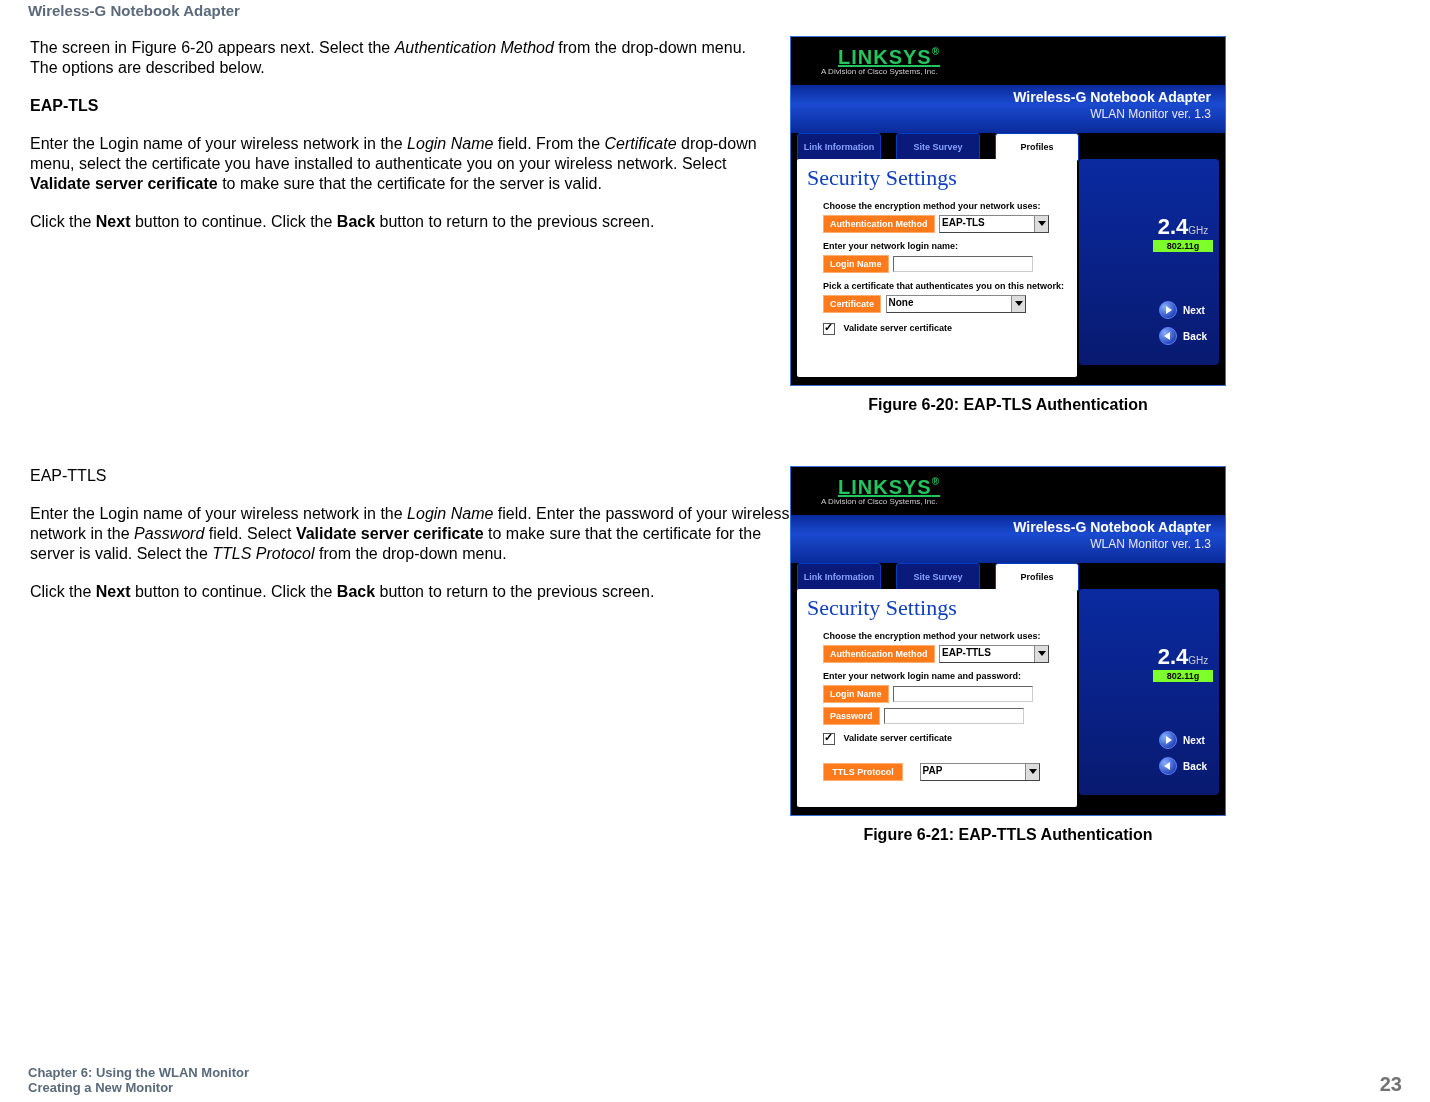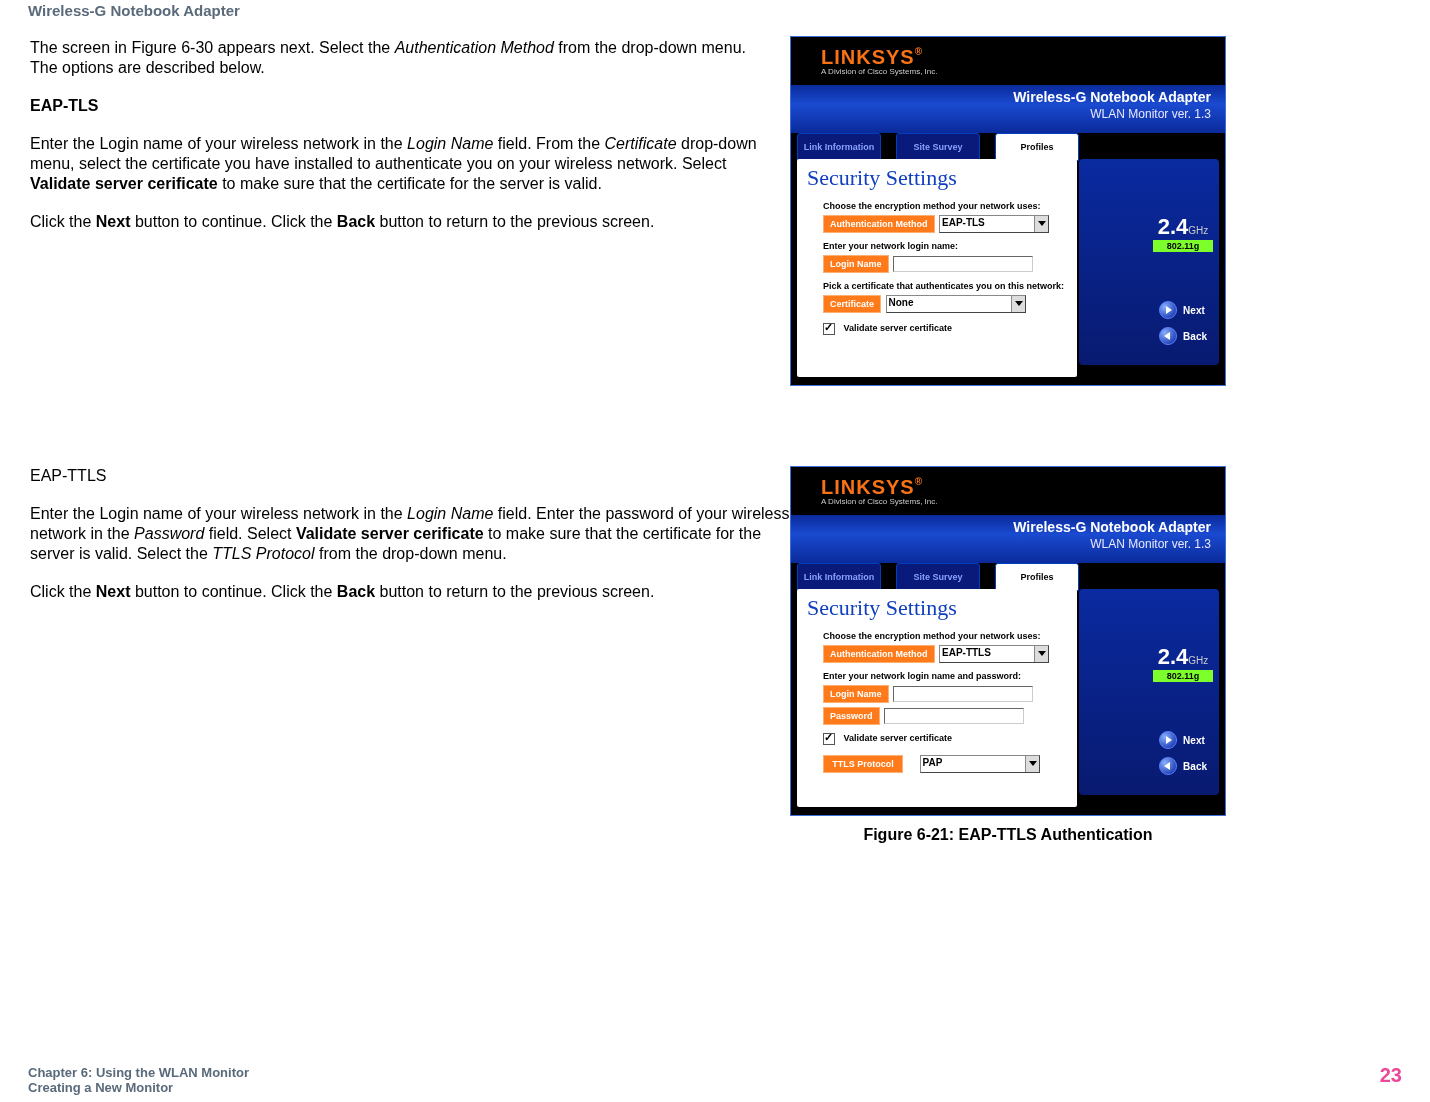--- a/index.html
+++ b/index.html
@@ -243,7 +243,7 @@
 
 <div class="main-col">
   <p>
-    <span>The screen in Figure 6-30 appears next. Select the </span><span class="italic">Authentication Method</span><span> from the drop-down menu. The options are described below.</span>
+    <span>The screen in Figure 6-20 appears next. Select the </span><span class="italic">Authentication Method</span><span> from the drop-down menu. The options are described below.</span>
   </p>
   <p class="section-head">EAP-TLS</p>
   <p>

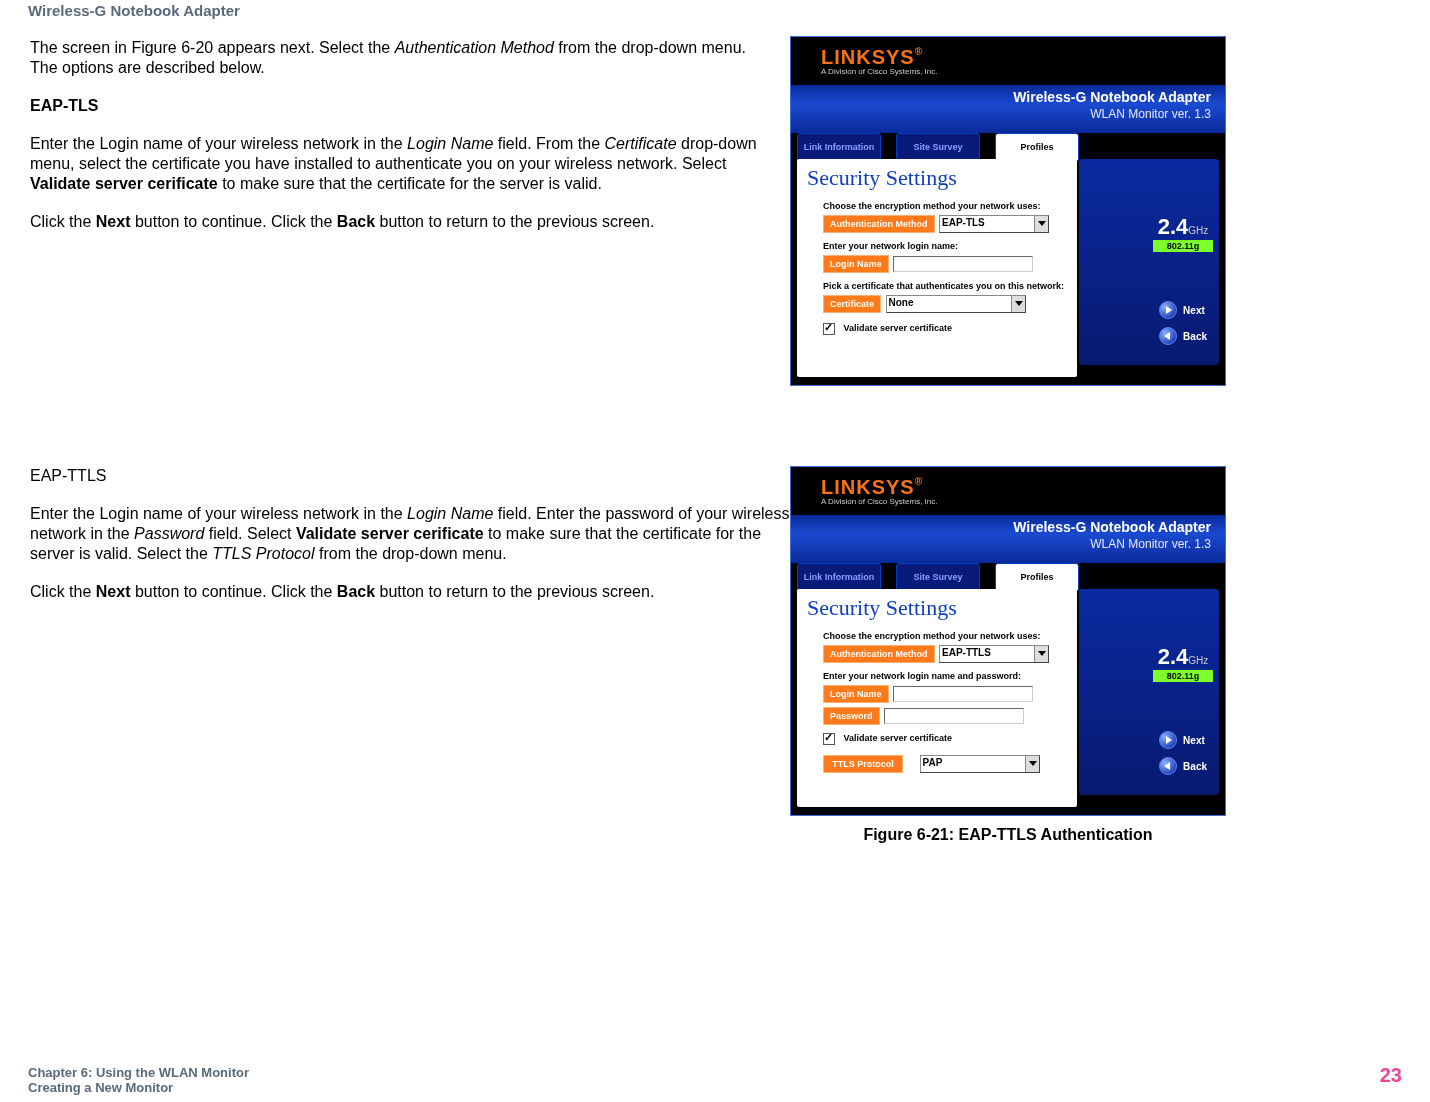--- a/index.html
+++ b/index.html
@@ -60,11 +60,12 @@
     align-items:center;
   }
   .linksys {
-    color:#f97316;
+    color:#22c55e;
     font-weight:bold;
     font-size:20px;
     letter-spacing:1px;
-    padding-left:30px;
+    padding-left:47px;
+    text-decoration:underline;
   }
   .linksys-sub{
     color:#ccc;

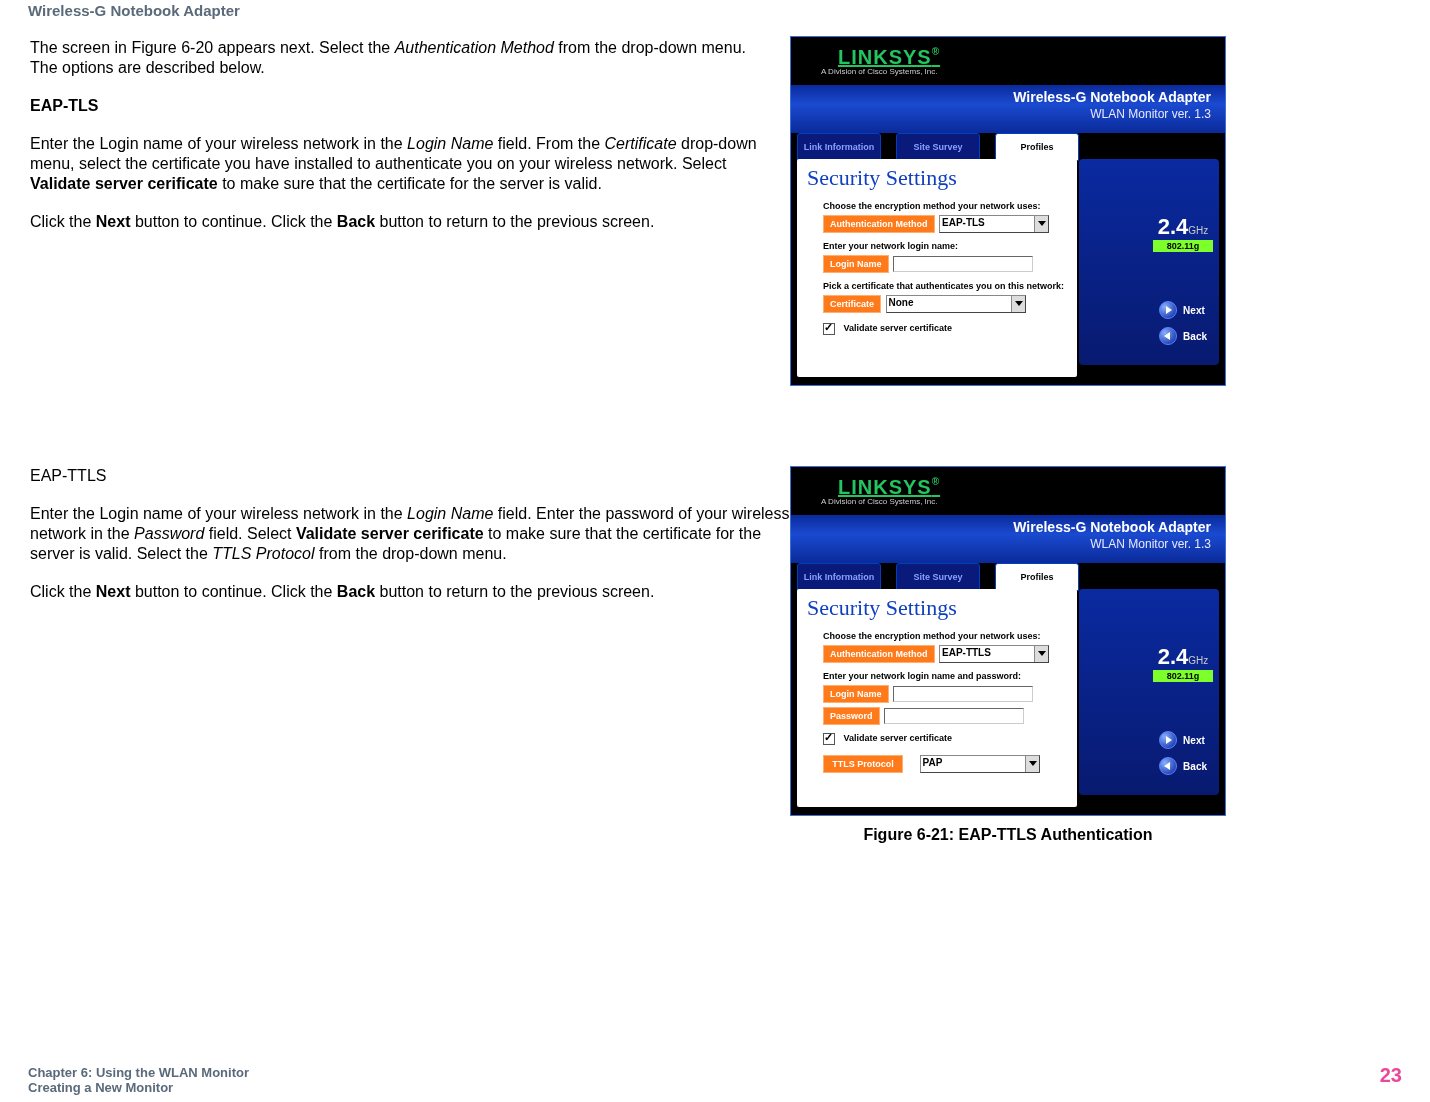--- a/index.html
+++ b/index.html
@@ -323,6 +323,7 @@
       </div>
     </div>
   </div>
+  <div class="fig-caption">Figure 6-20: EAP-TLS Authentication</div>
 </div>
 
 <div class="figure-block fig2">

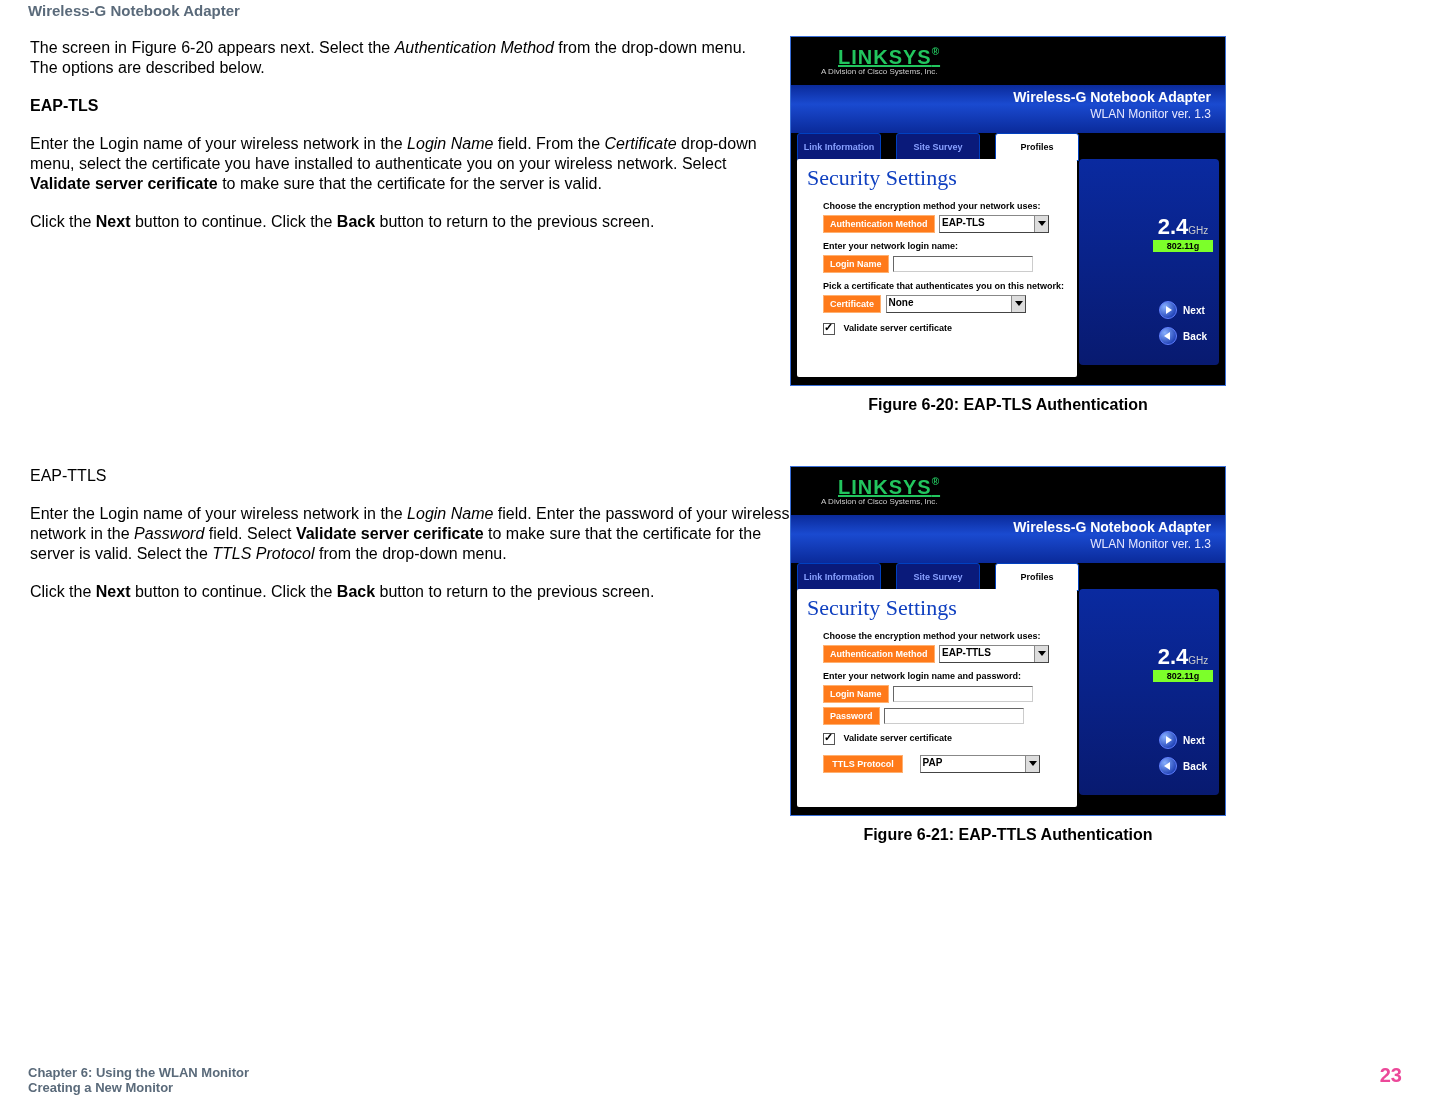--- a/index.html
+++ b/index.html
@@ -364,7 +364,7 @@
           <span class="chk"></span>
           <span>Validate server certificate</span>
         </div>
-        <div class="form-line" style="margin-top:10px">
+        <div class="form-line" style="margin-top:18px">
           <span class="orange-label" style="min-width:80px">TTLS Protocol</span>
           <span class="select-box" style="width:120px;margin-left:14px"><span>PAP</span><span class="select-arrow"></span></span>
         </div>

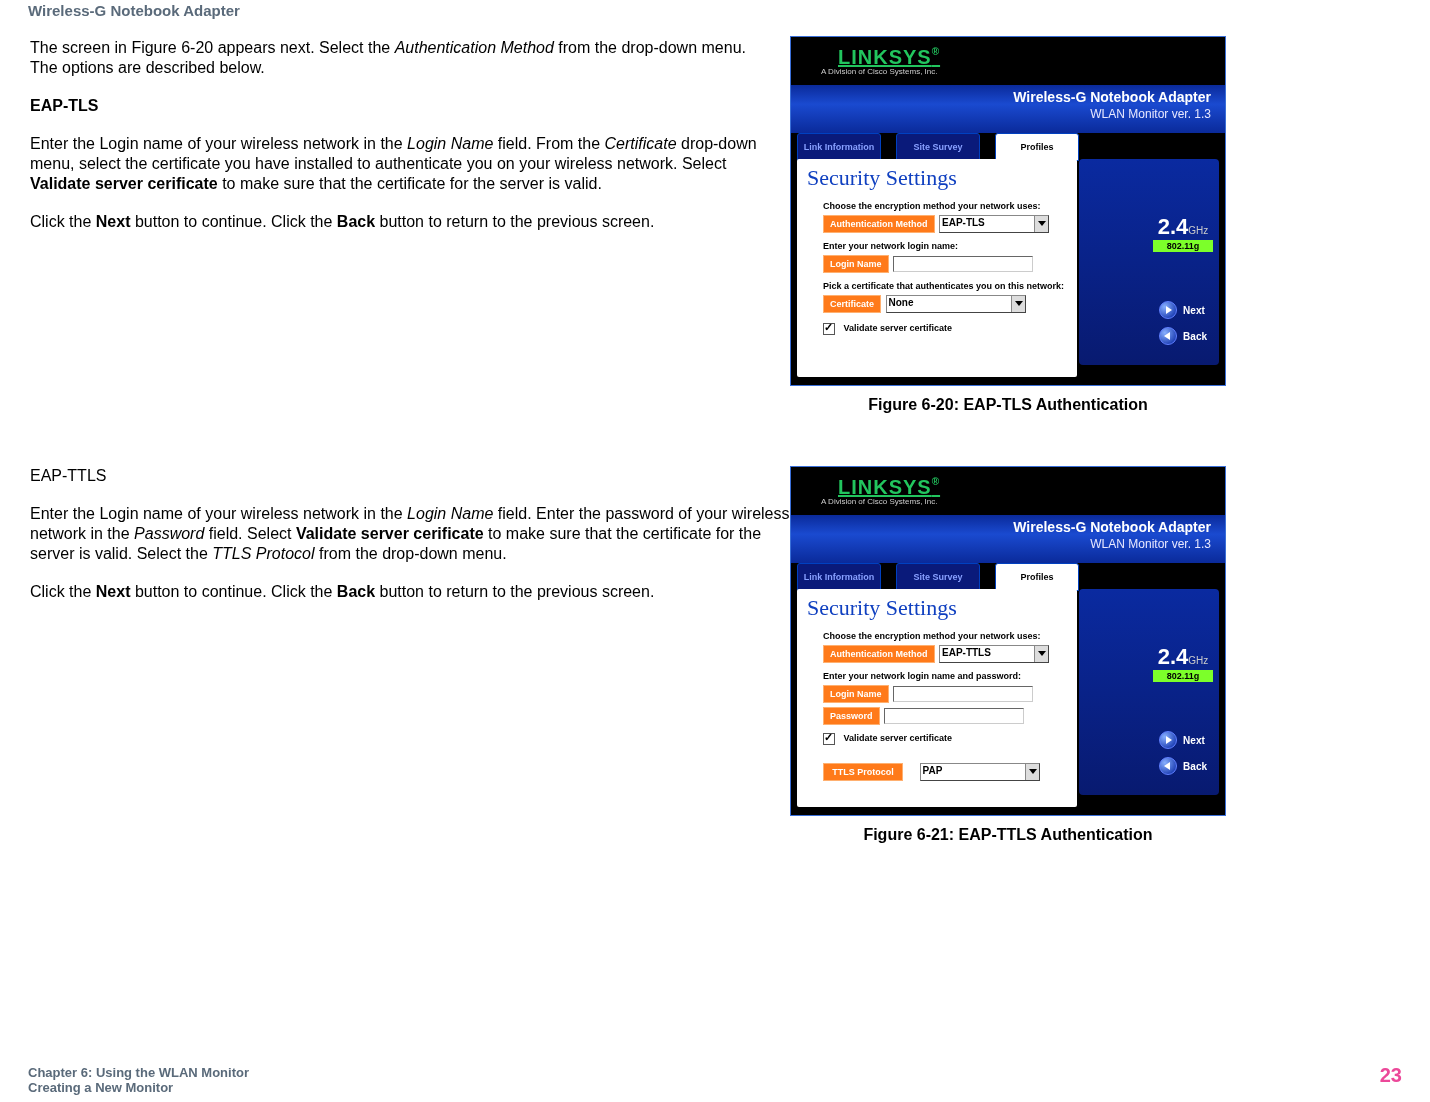--- a/index.html
+++ b/index.html
@@ -233,8 +233,8 @@
     line-height:1.2;
   }
   .footer-right{
-    position:absolute; right:28px; bottom:15px;
-    font-size:20px; font-weight:bold; color:#ec4899;
+    position:absolute; right:28px; bottom:6px;
+    font-size:20px; font-weight:bold; color:#737373;
   }
 </style>
 </head>

